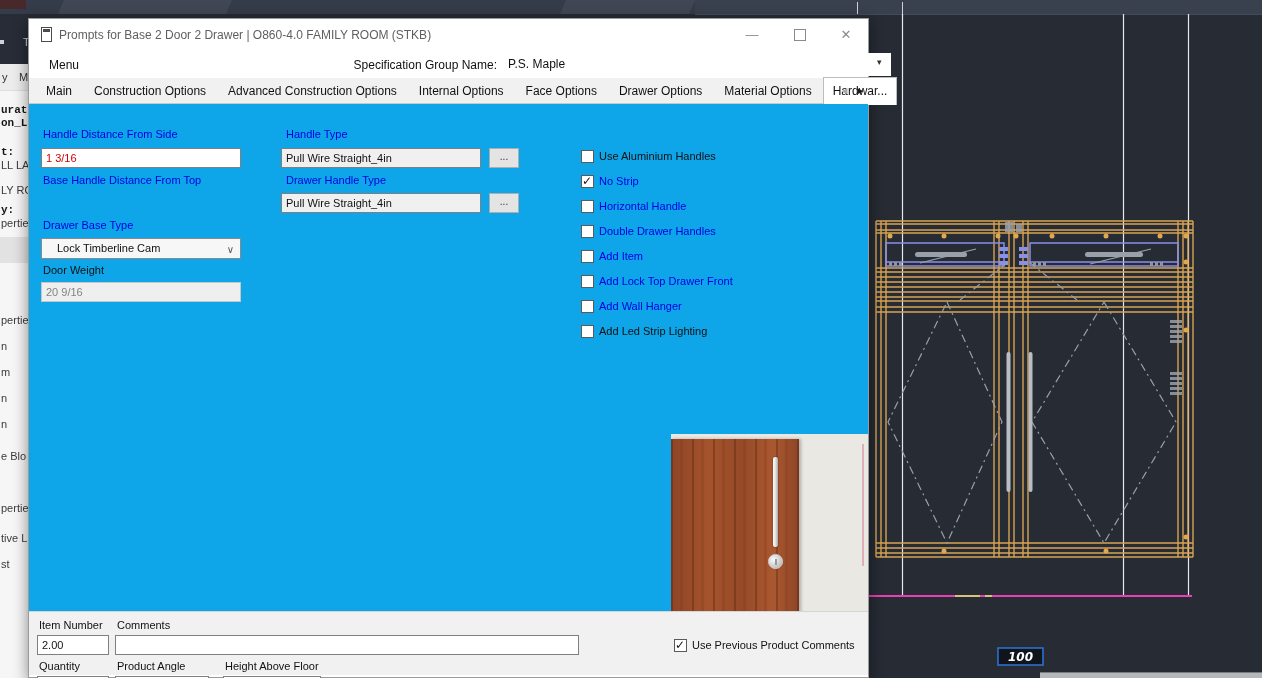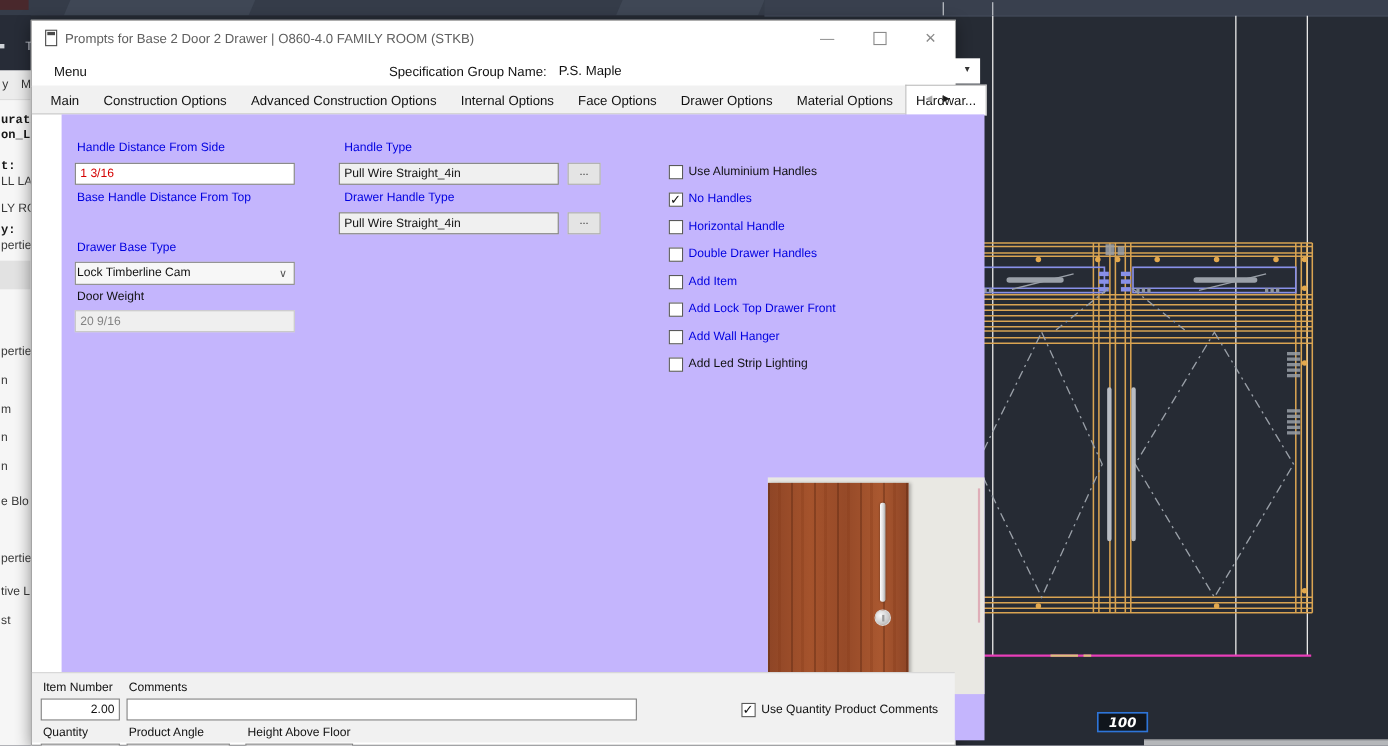--- a/index.html
+++ b/index.html
@@ -49,7 +49,7 @@
   #tab-right{left:824px;color:#1a1a1a;}
 
   
-  #content{left:0;top:85px;width:839px;height:569px;background:#c4b5fd;margin-left:27px;}
+  #content{left:0;top:85px;width:839px;height:569px;background:#0ea5e9;}
   .flabel{font-size:11px;white-space:nowrap;}
   .blue{color:#0000e0;}
   .black{color:#111;}

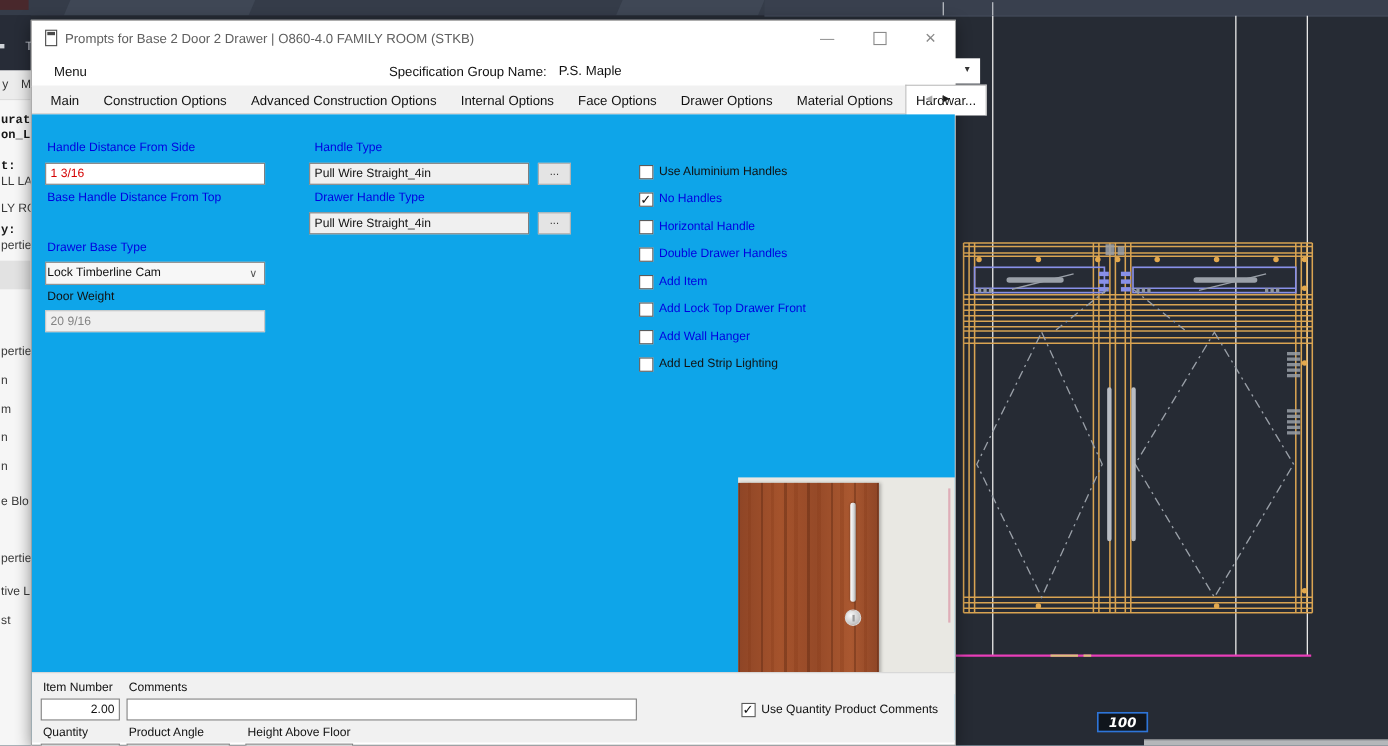--- a/index.html
+++ b/index.html
@@ -315,7 +315,7 @@
       </div>
       <div class="cbrow" style="left:552px;top:71px;">
         <span class="cb on"></span>
-        <span class="cblabel blue">No Handles</span>
+        <span class="cblabel blue">No Strip</span>
       </div>
       <div class="cbrow" style="left:552px;top:96px;">
         <span class="cb"></span>

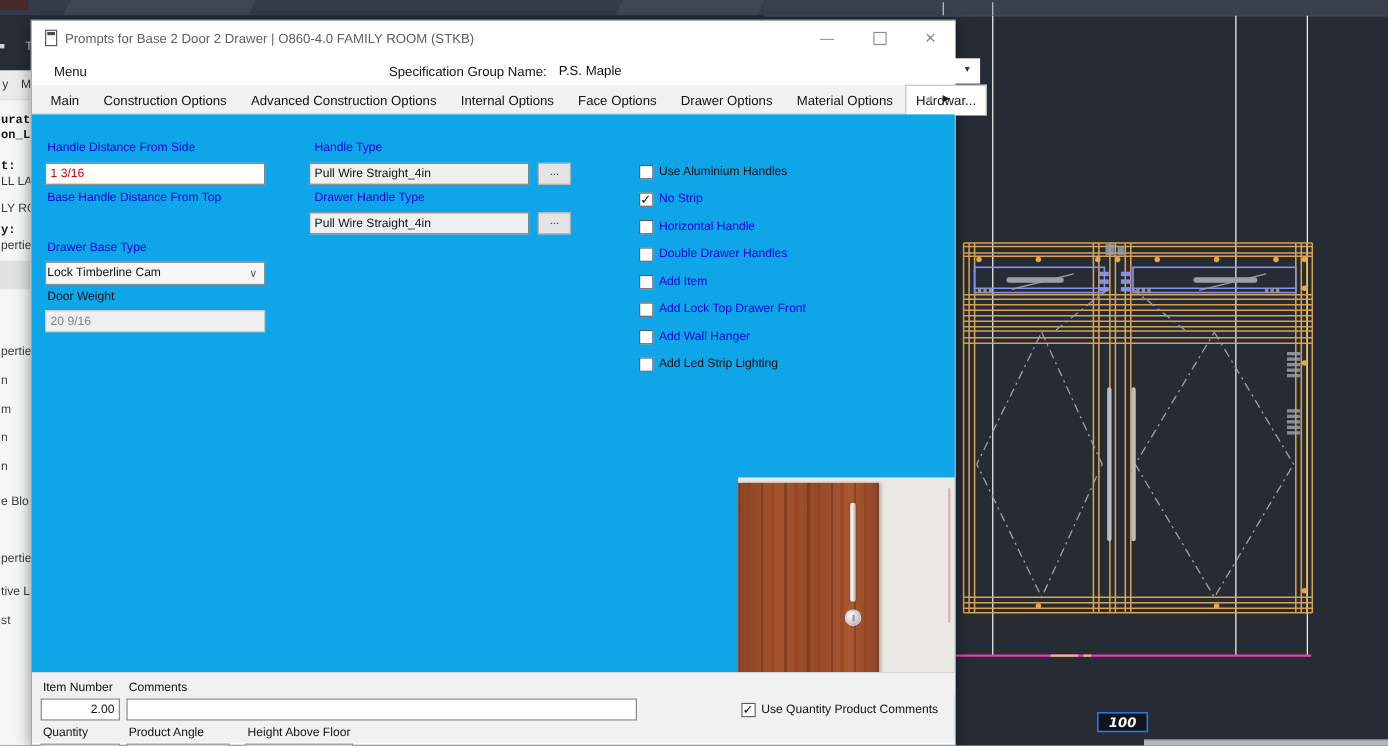--- a/index.html
+++ b/index.html
@@ -57,7 +57,7 @@
   .tbox.red{color:#d40000;}
   .tbox.gray{background:#f0f0f0;color:#111;}
   .tbox.disabled{background:#efefef;border-color:#c6c6c6;color:#838383;}
-  .selectbox{position:absolute;height:21px;border:1px solid #8a8a8a;background:#f7f7f7;font-size:11px;line-height:19px;padding-left:1px;box-sizing:border-box;color:#111;}
+  .selectbox{position:absolute;height:21px;border:1px solid #8a8a8a;background:#f7f7f7;font-size:11px;line-height:19px;padding-left:15px;box-sizing:border-box;color:#111;}
   .selectbox .caret{position:absolute;right:6px;top:1px;color:#555;font-size:10px;}
   .browse{position:absolute;width:30px;height:20px;background:#e4e4e4;border:1px solid #adadad;font-size:10px;text-align:center;line-height:16px;color:#333;box-sizing:border-box;}
   .cbrow{position:absolute;height:14px;}

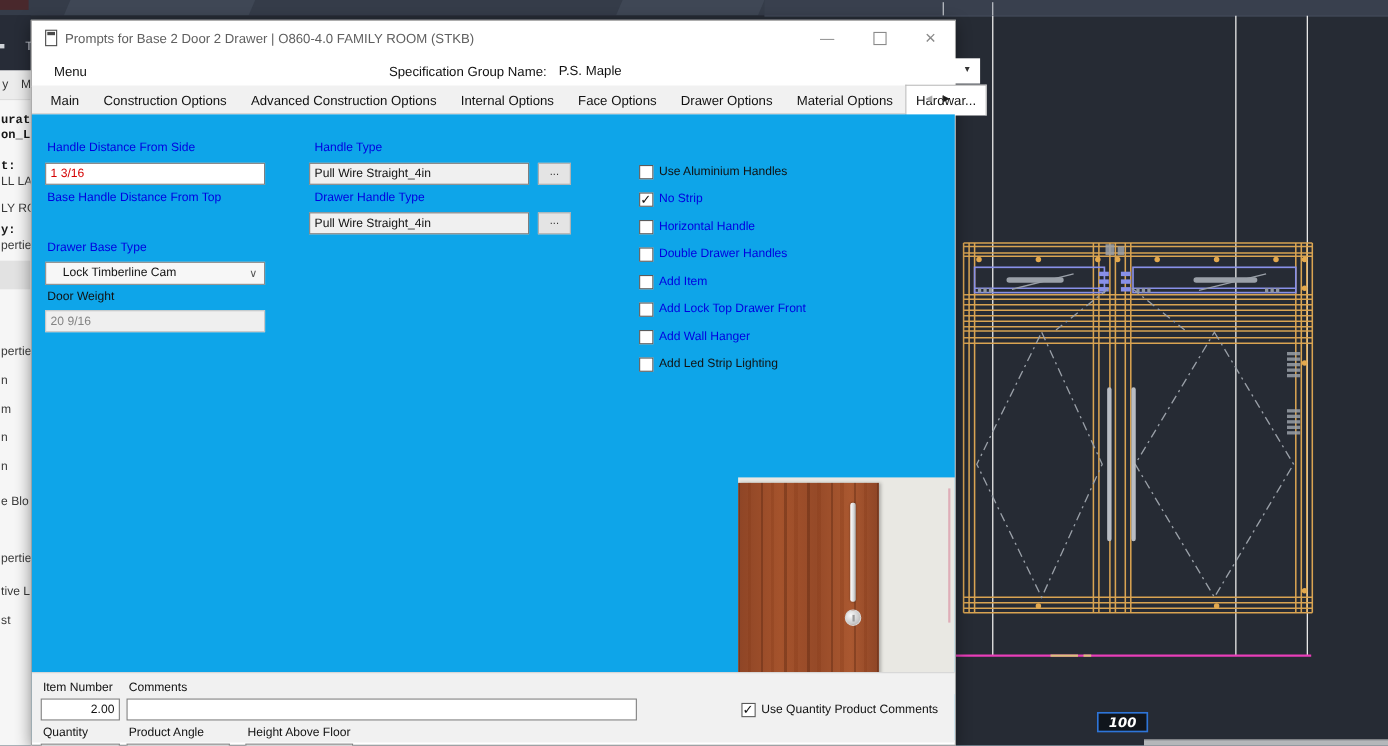--- a/index.html
+++ b/index.html
@@ -82,7 +82,7 @@
   
   #bottom{left:0;top:592px;width:839px;height:64px;background:#f1f1f1;border-top:1px solid #d5d5d5;box-sizing:border-box;}
   #bottom .flabel{color:#111;}
-  .binput{position:absolute;height:20px;border:1px solid #7f7f7f;background:#fff;font-size:11px;padding:0 4px;box-sizing:border-box;font-family:"Liberation Sans",sans-serif;color:#111;text-align:right;}
+  .binput{position:absolute;height:20px;border:1px solid #7f7f7f;background:#fff;font-size:11px;padding:0 4px;box-sizing:border-box;font-family:"Liberation Sans",sans-serif;color:#111;}
 </style>
 </head>
 <body>

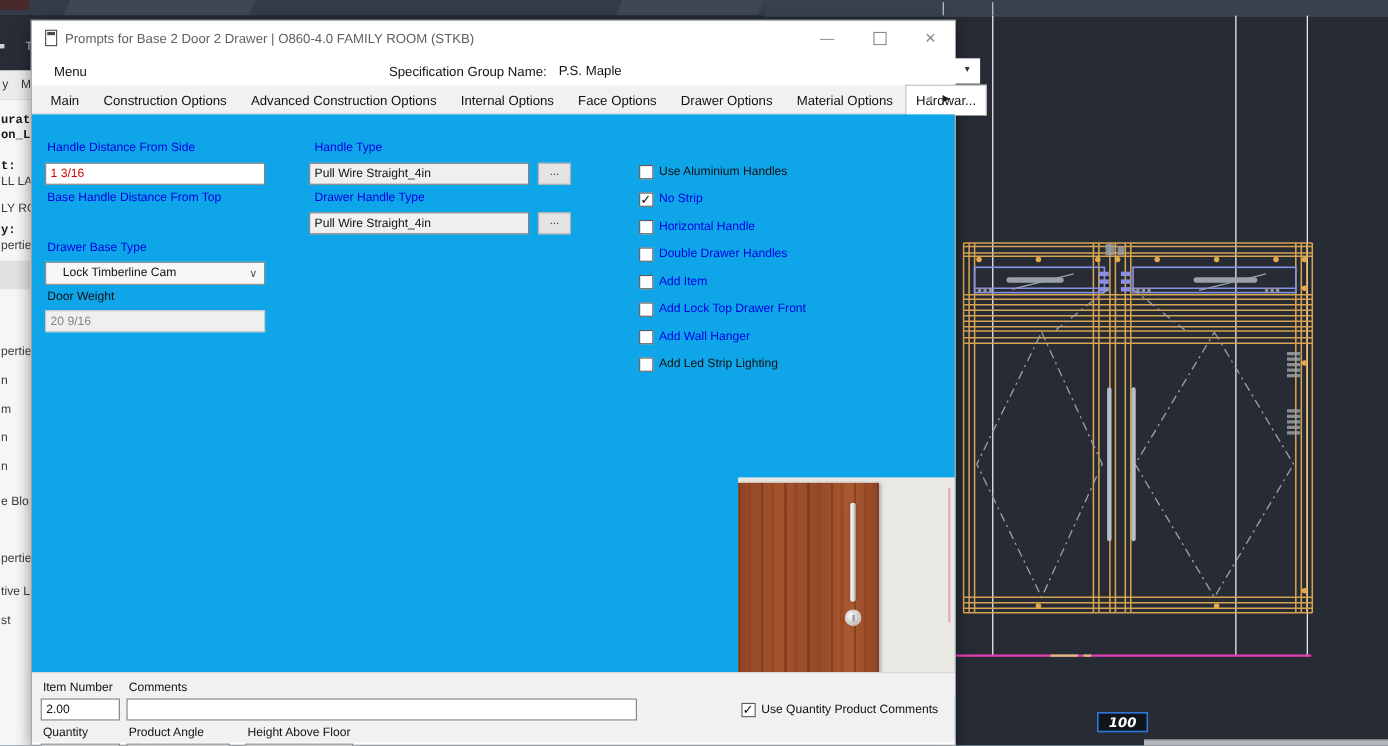--- a/index.html
+++ b/index.html
@@ -365,7 +365,7 @@
       <input class="binput" style="left: 194px; top: 64px; width: 98px;">
       <div class="cbrow" style="left:645px;top:27px;">
         <span class="cb on"></span>
-        <span class="cblabel black">Use Quantity Product Comments</span>
+        <span class="cblabel black">Use Previous Product Comments</span>
       </div>
     </div>
 

